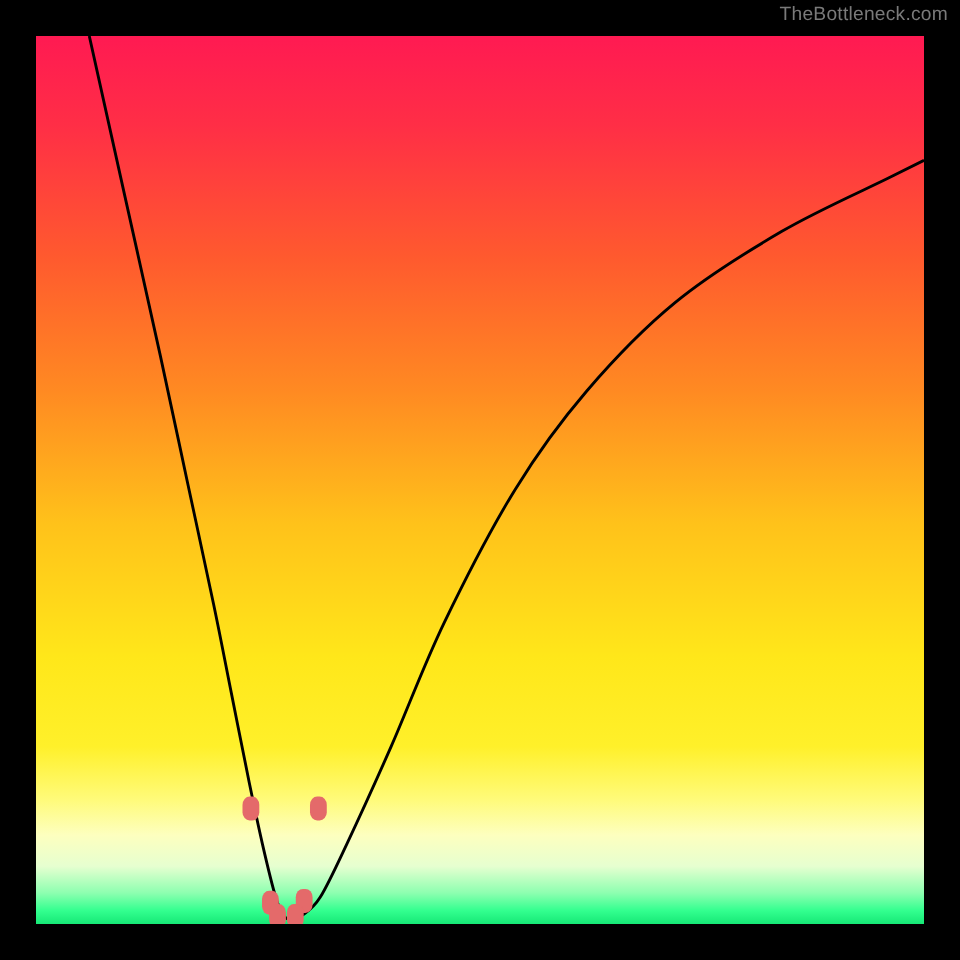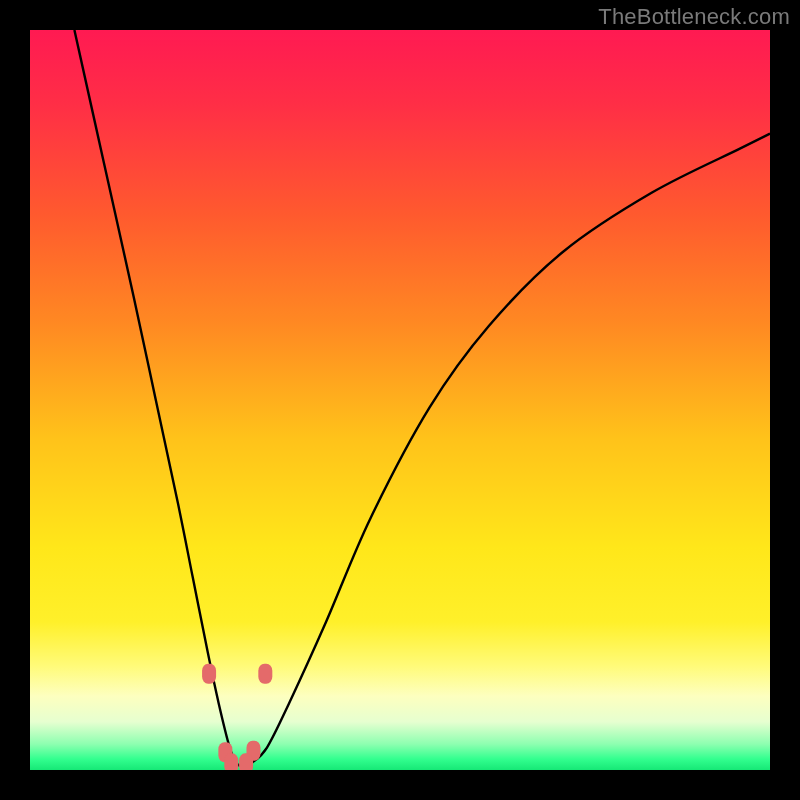--- a/index.html
+++ b/index.html
@@ -28,7 +28,7 @@
     top: 4px;
     right: 10px;
     color: #7a7a7a;
-    font-size: 22px;
+    font-size: 16px;
     font-weight: 500;
     letter-spacing: 0.2px;
     user-select: none;

